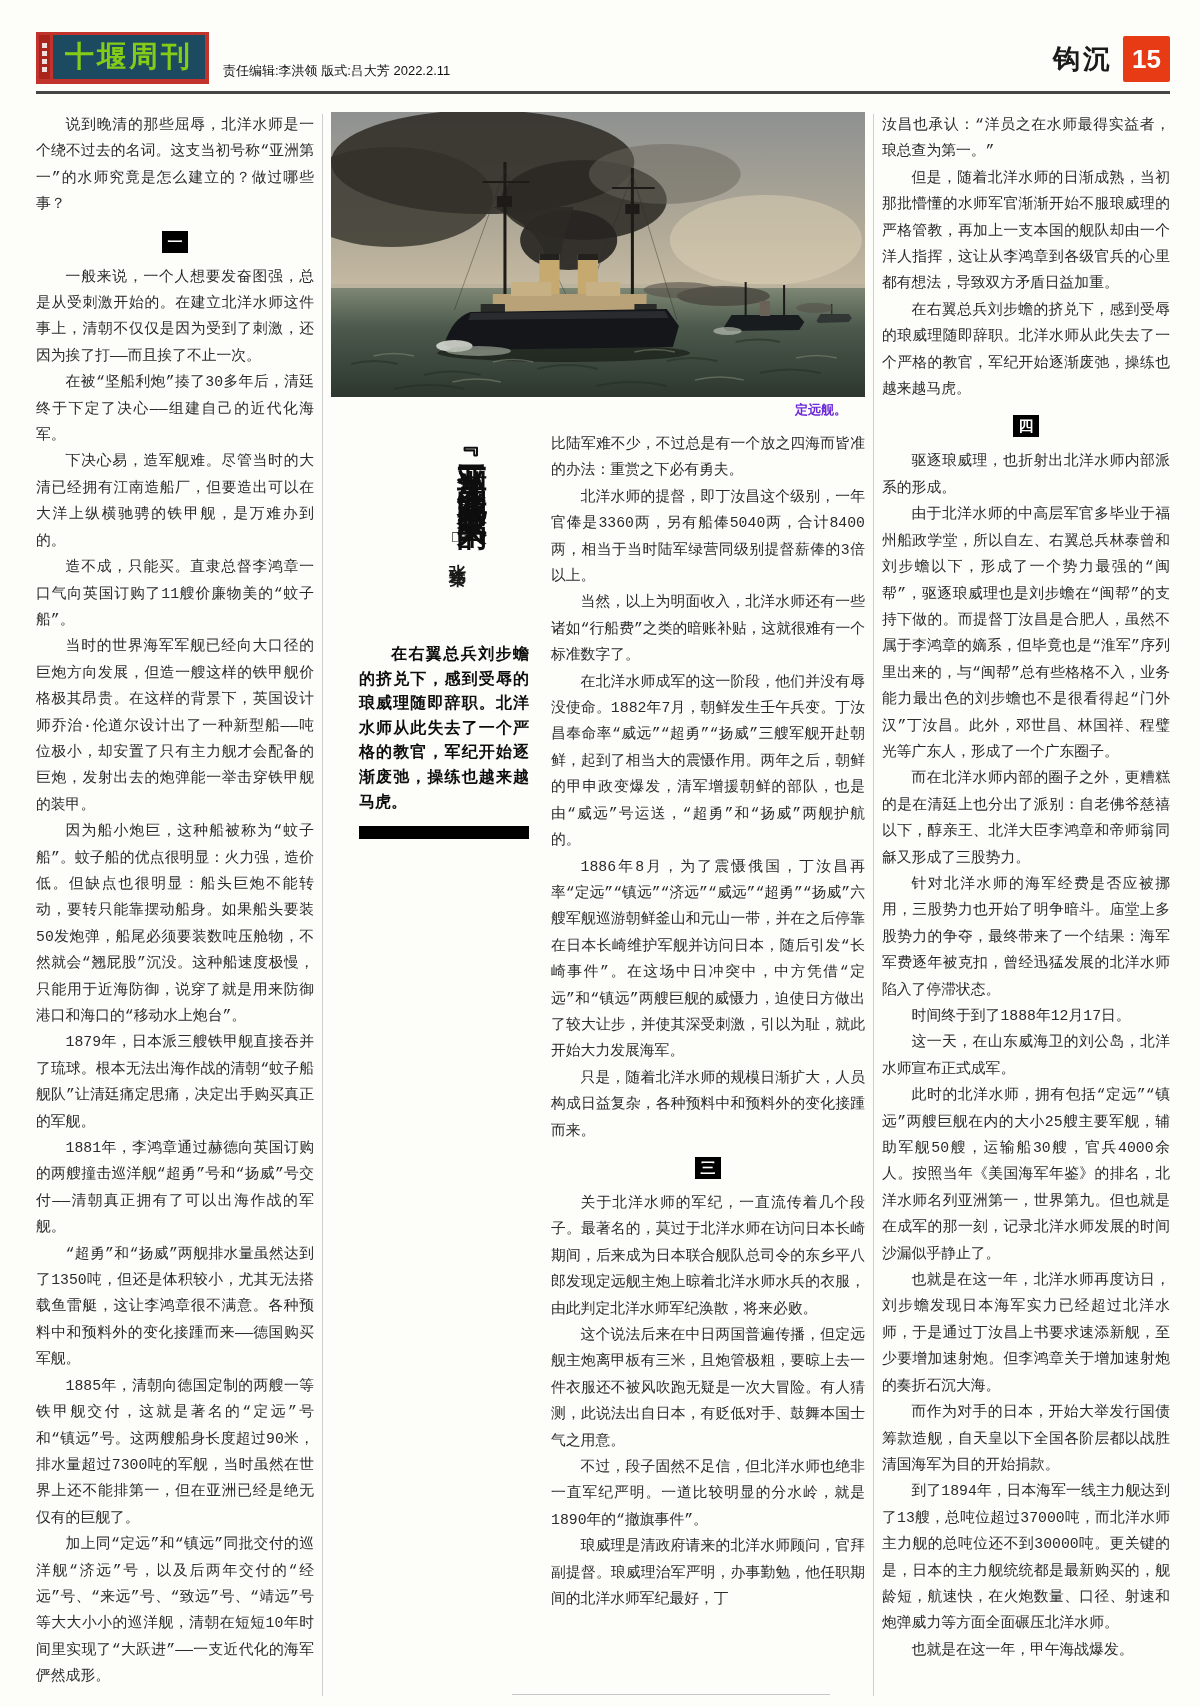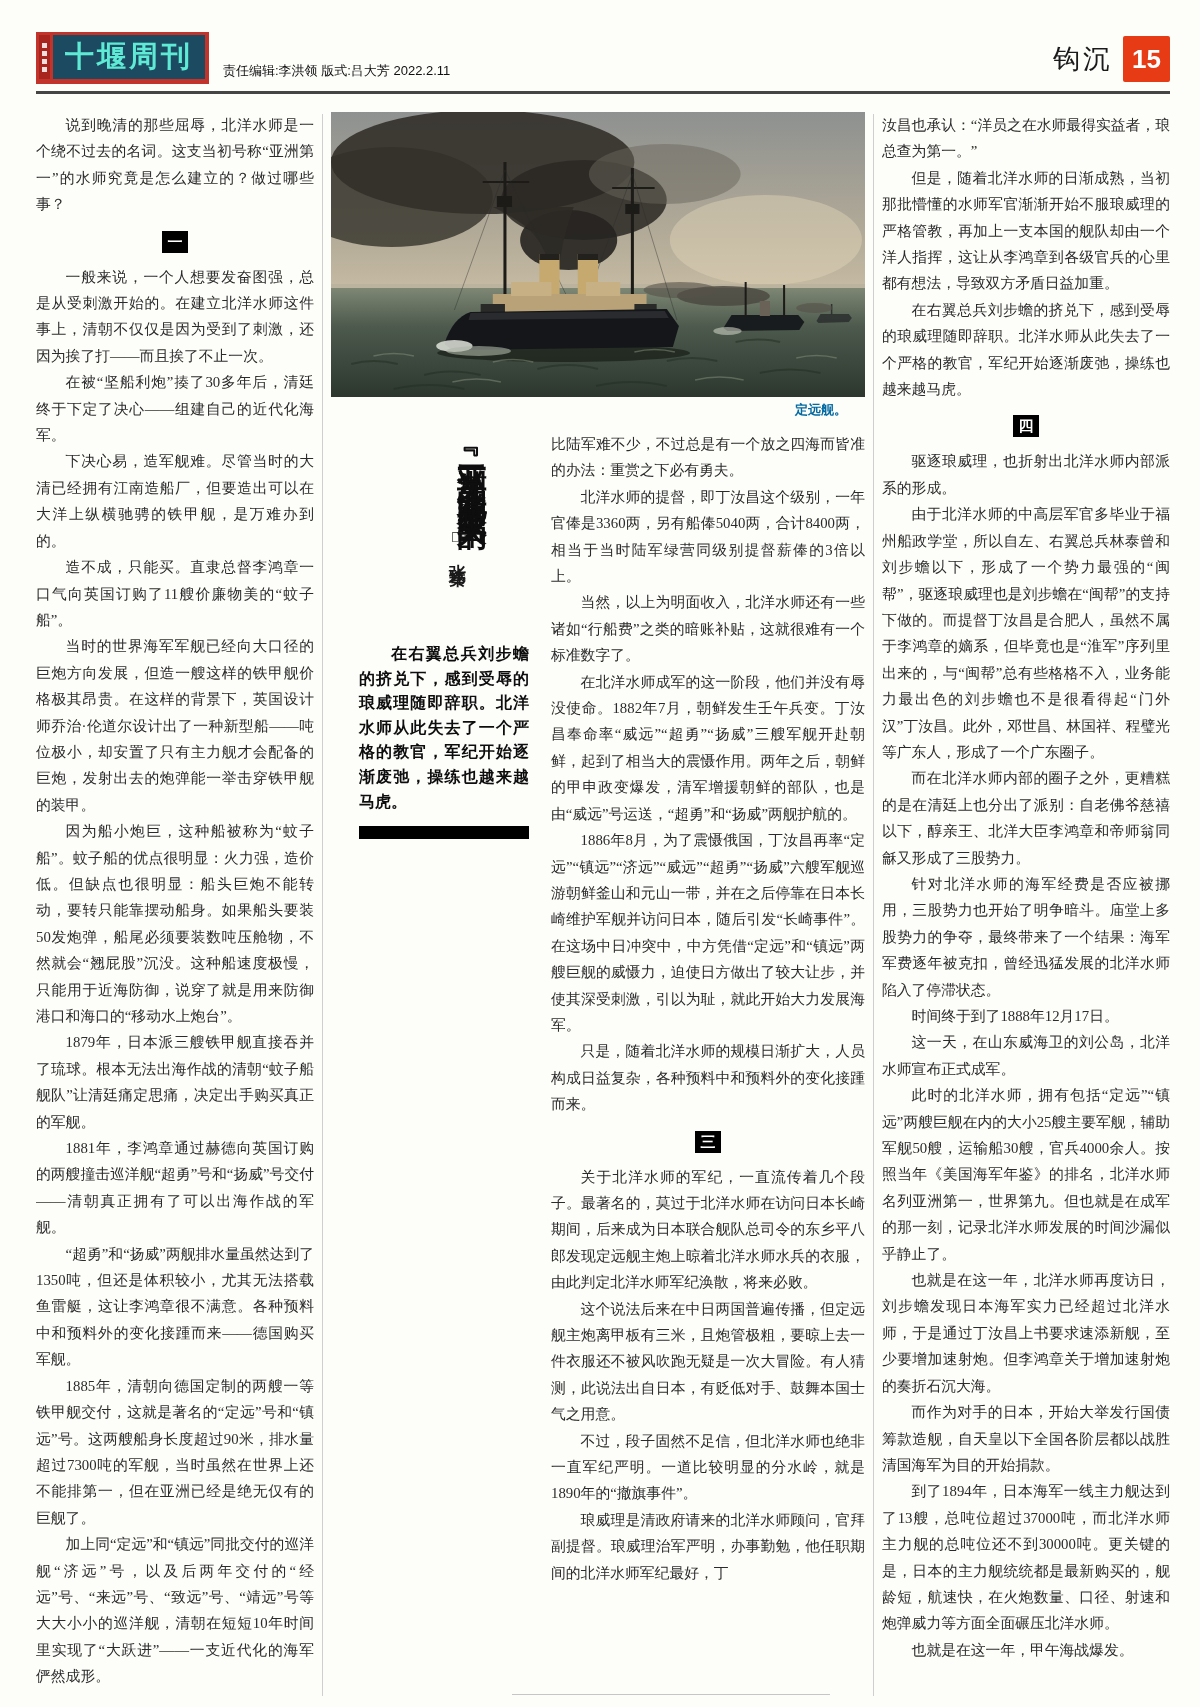--- a/index.html
+++ b/index.html
@@ -12,7 +12,7 @@
   .logo { display:flex; background:#c2342b; height:52px; padding:3px 4px 5px 3px; align-items:stretch; }
   .logo-strip { width:11px; background:#a8251d; margin-right:3px; display:flex; flex-direction:column; justify-content:center; align-items:center; gap:3px; }
   .logo-strip i { width:5px; height:5px; background:rgba(255,255,255,.85); display:block; }
-  .logo-main { background:#1c4a60; color:#5eead4; font-family:Liberation Serif, serif;
+  .logo-main { background:#1c4a60; color:#84cc16; font-family:Liberation Serif, serif;
                font-weight:bold; font-size:29px; letter-spacing:3px; display:flex; align-items:center; padding:8px 12px; }
   .editors { font-family:"Liberation Sans","DejaVu Sans",sans-serif; font-weight:normal; font-size:13px;
              margin-left:14px; padding-bottom:4px; color:#101010; }

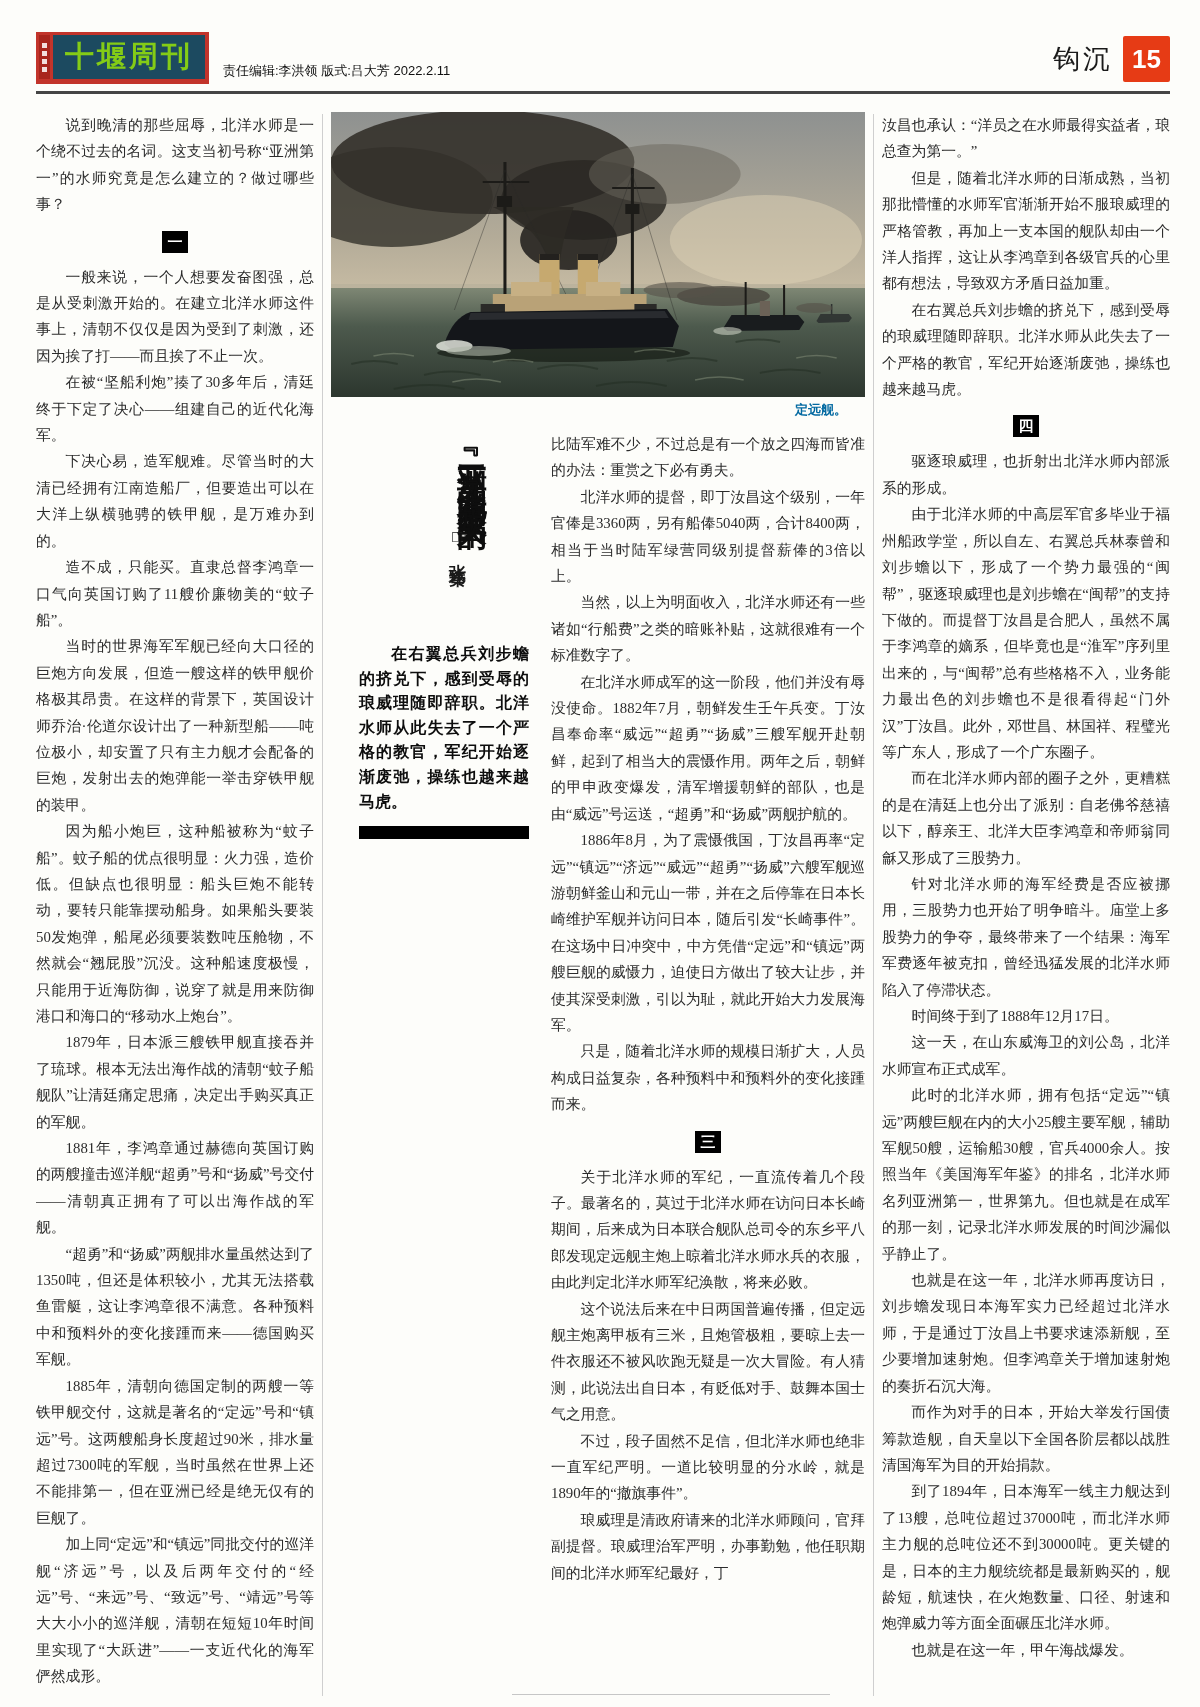--- a/index.html
+++ b/index.html
@@ -17,7 +17,7 @@
   .editors { font-family:"Liberation Sans","DejaVu Sans",sans-serif; font-weight:normal; font-size:13px;
              margin-left:14px; padding-bottom:4px; color:#101010; }
   .mast-right { margin-left:auto; display:flex; align-items:center; gap:10px; padding-bottom:2px; }
-  .section-name { font-size:27px; font-weight:normal; font-family:"Liberation Sans","DejaVu Sans",sans-serif;
+  .section-name { font-size:27px; font-weight:bold; font-family:"Liberation Sans","DejaVu Sans",sans-serif;
                   letter-spacing:3px; color:#1a1a1a; }
   .page-num { background:#e63b15; color:#fff; font-family:"Liberation Sans","DejaVu Sans",sans-serif;
               font-weight:bold; font-size:26px; width:47px; height:46px; display:flex; align-items:center;

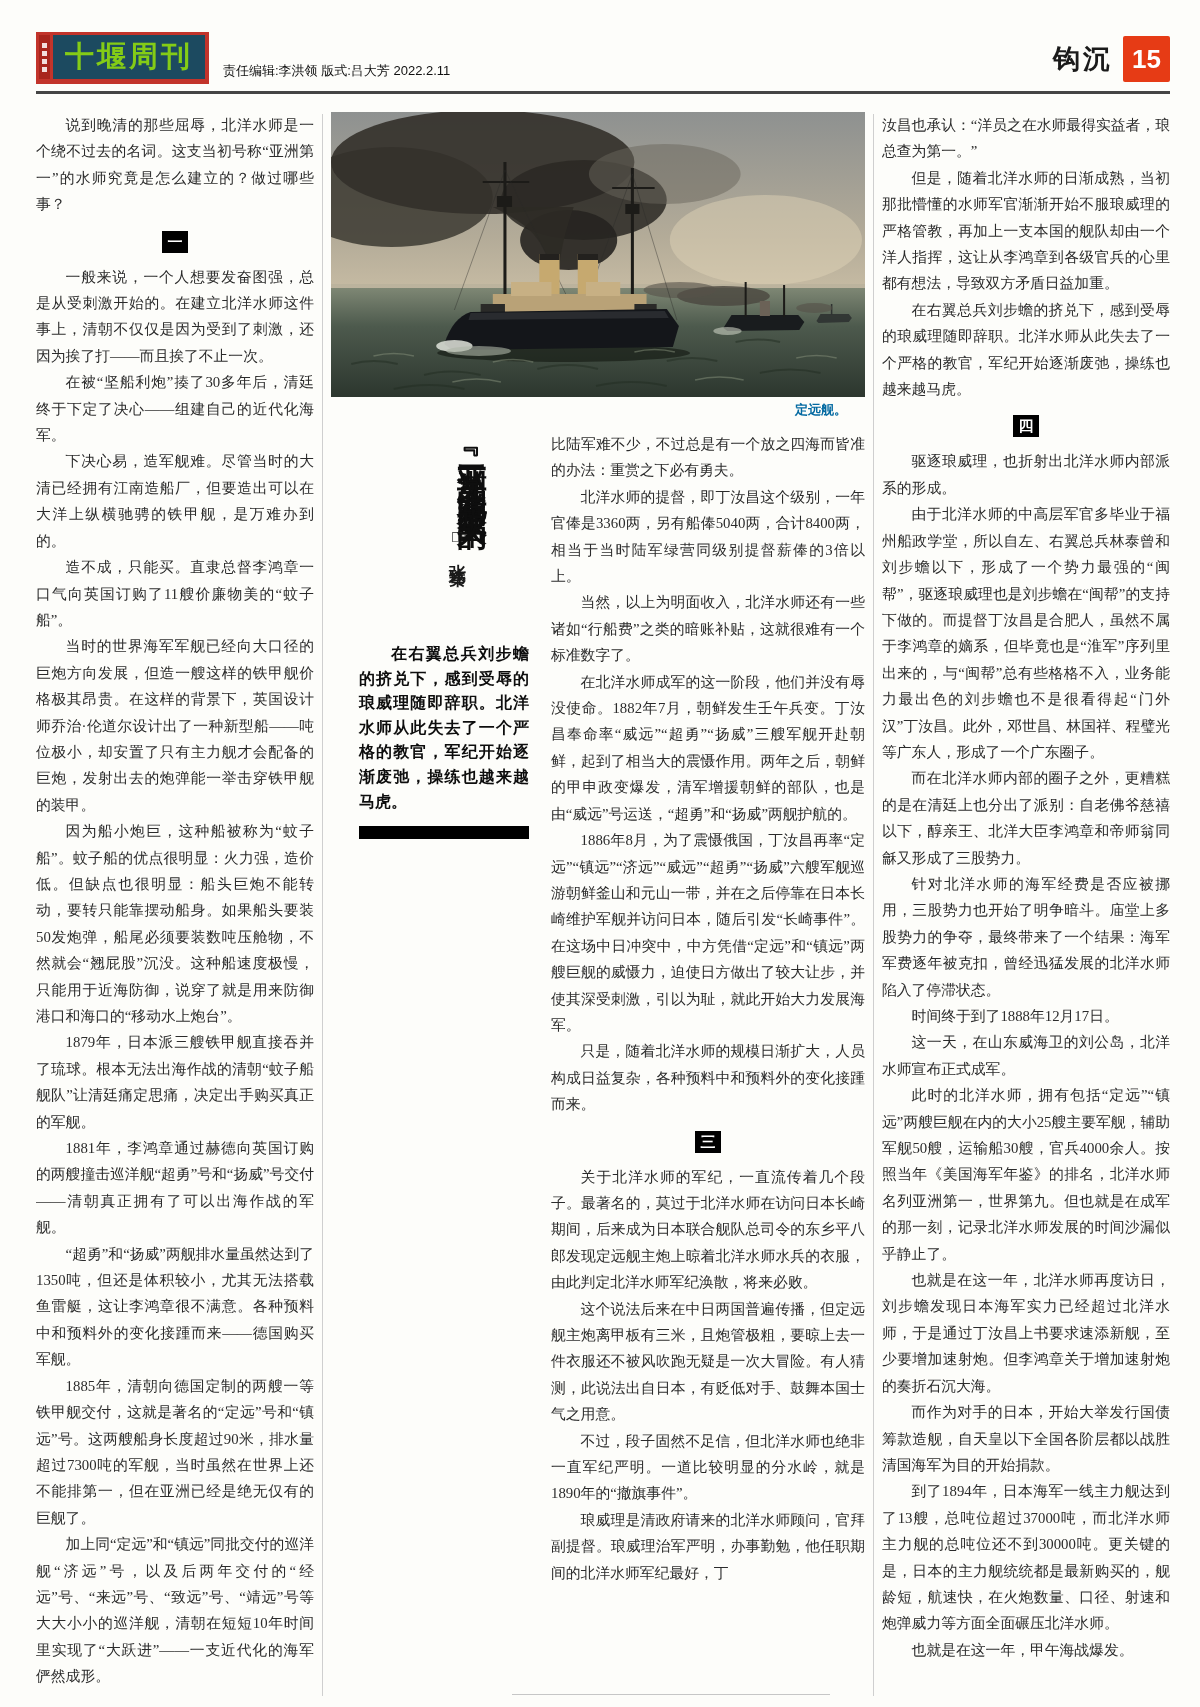--- a/index.html
+++ b/index.html
@@ -32,7 +32,7 @@
   .middle { width:534px; display:flex; flex-direction:column; overflow:hidden; }
   .col-right { flex:1; }
 
-  p.para { margin:0; font-size:14.8px; line-height:26.4px; text-align:justify; text-indent:2em; color:#2b2b2b; }
+  p.para { margin:0; font-size:14.8px; line-height:26.4px; text-align:justify; text-indent:2em; color:#2b2b2b;font-family:Liberation Mono, monospace; }
   p.para.cont { text-indent:0; }
   .sec-marker { width:26px; height:22px; background:#000; color:#fff; font-size:15px; font-weight:bold;
                 line-height:22px; text-align:center; margin:13px auto 11px auto;

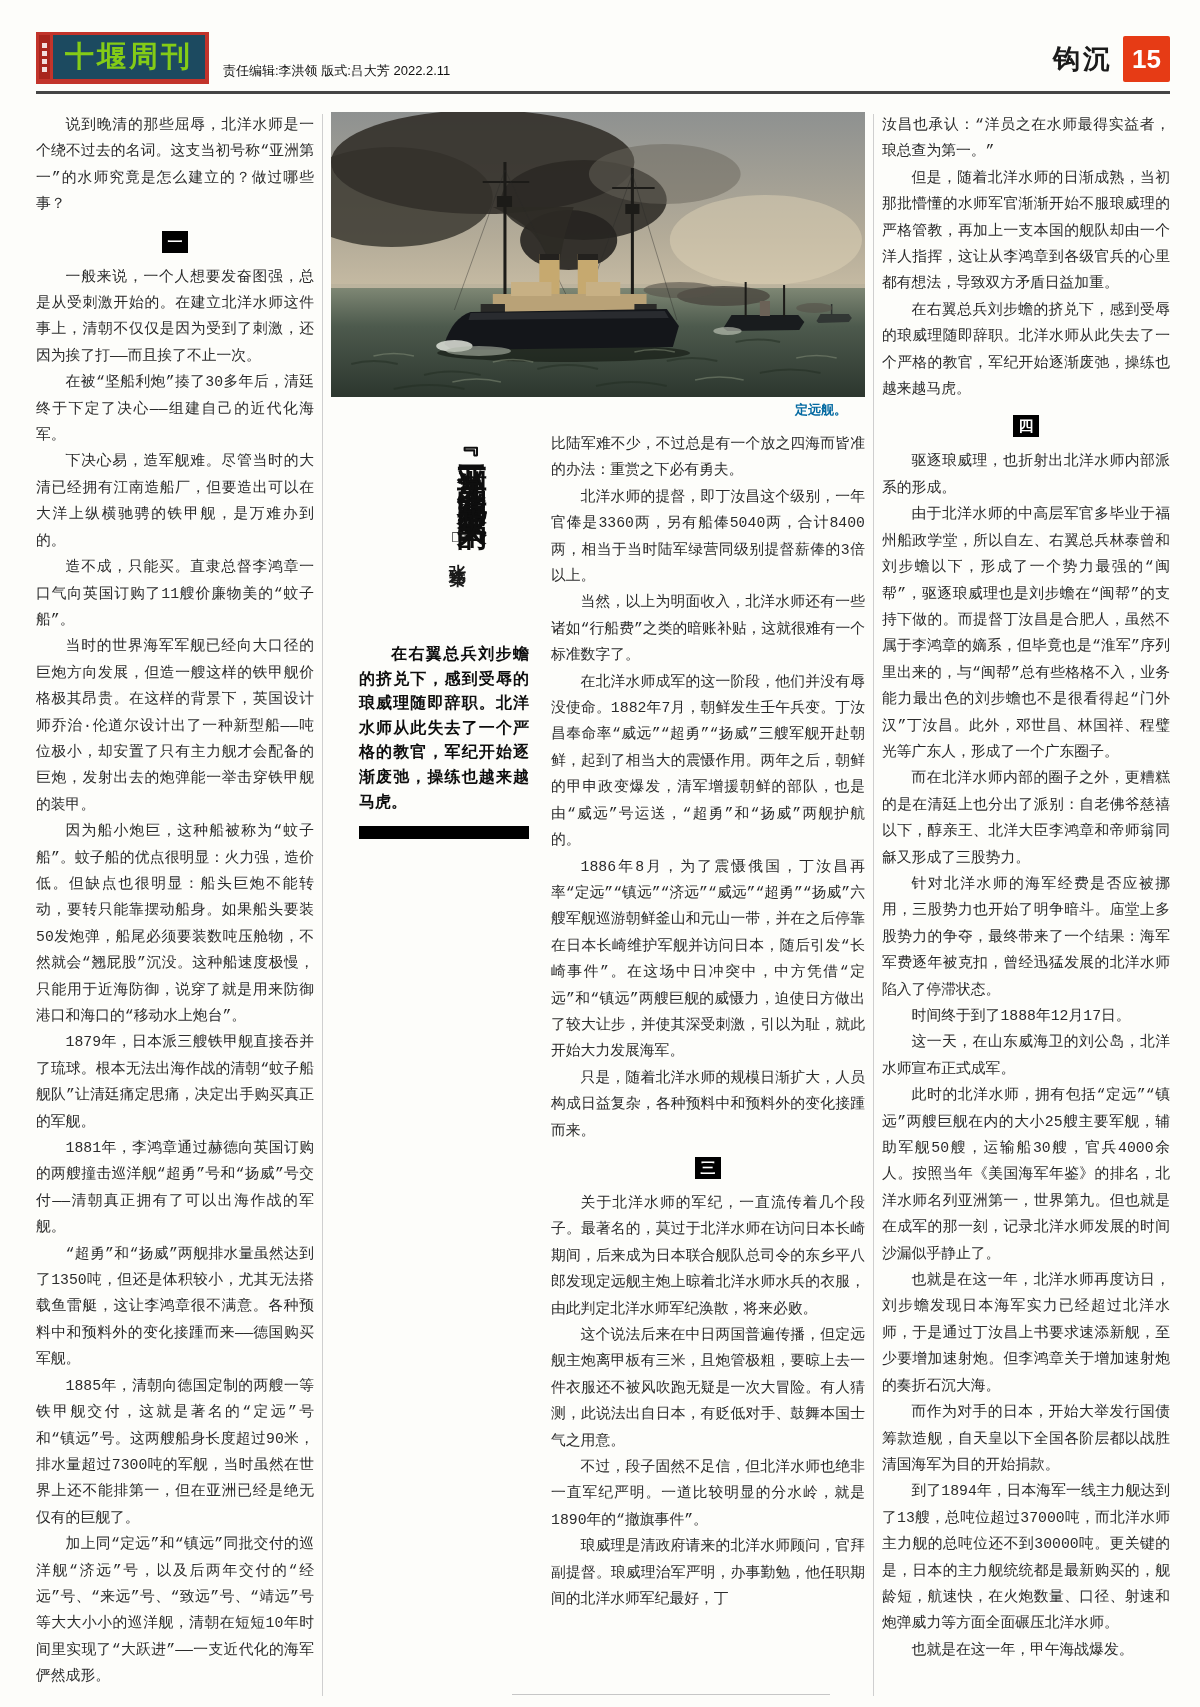--- a/index.html
+++ b/index.html
@@ -42,7 +42,7 @@
   .photo { height:285px; }
   .photo svg { display:block; width:100%; height:100%; }
   .photo-caption { text-align:right; font-size:13px; font-weight:bold; padding:4px 18px 0 0; height:24px;
-                   font-family:"Liberation Sans","DejaVu Sans",sans-serif; color:#0369a1; }
+                   font-family:"Liberation Sans","DejaVu Sans",sans-serif; color:#6d28d9; }
 
   
   .mid-lower { display:flex; flex:1; overflow:hidden; }

